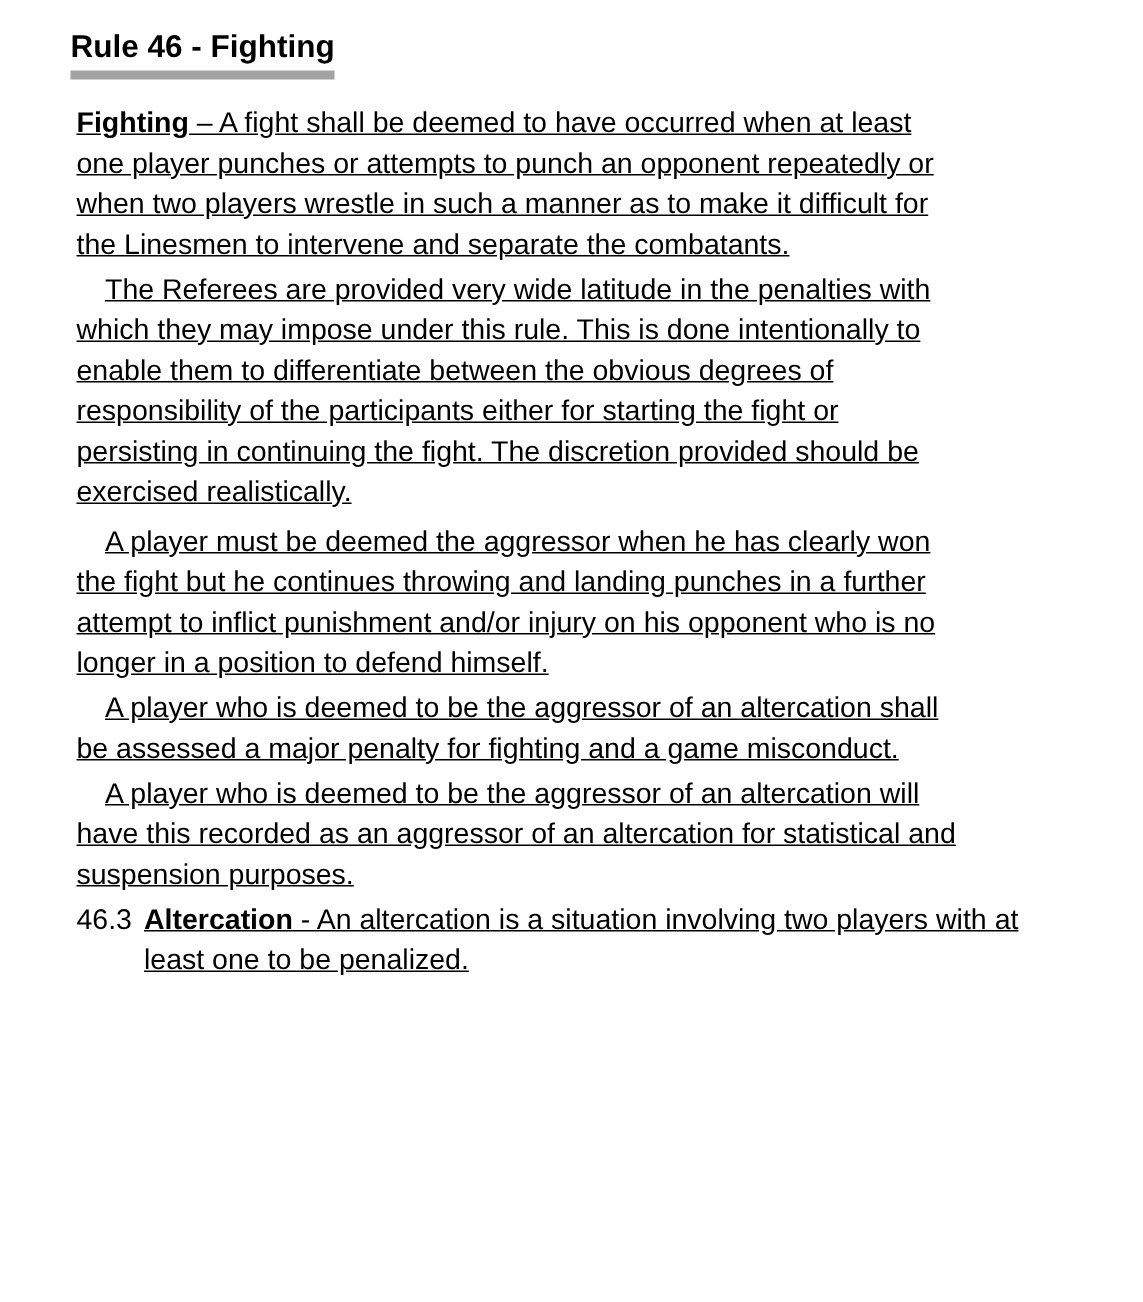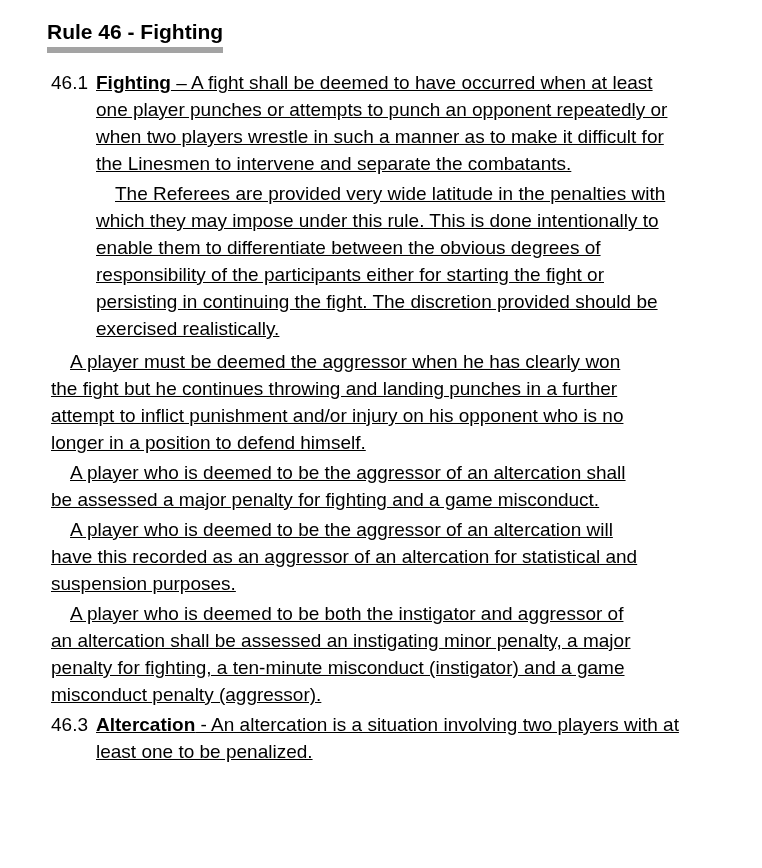--- a/index.html
+++ b/index.html
@@ -56,7 +56,6 @@
   <h1 class="title"><span class="underline">Rule 46 - Fighting</span></h1>
 
   <section class="rule">
-    <div class="num">46.1</div>
     <div class="body">
       <p class="lead"><b class="term">Fighting</b><span class="lead-text"> – A fight shall be deemed to have occurred when at least
 one player punches or attempts to punch an opponent repeatedly or

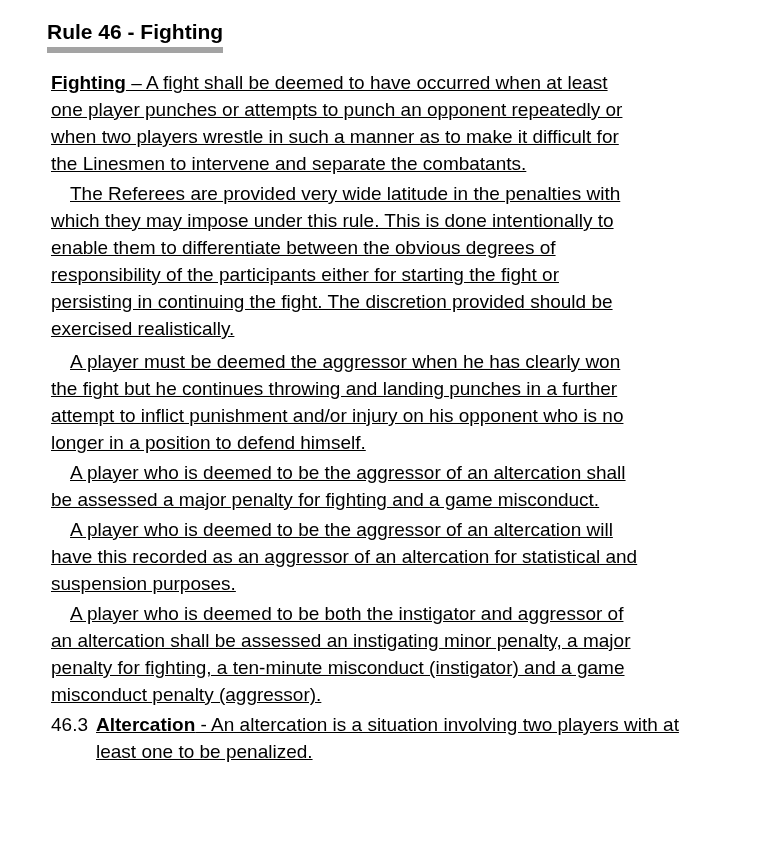--- a/index.html
+++ b/index.html
@@ -81,10 +81,6 @@
       <p class="para">A player who is deemed to be the aggressor of an altercation will
 have this recorded as an aggressor of an altercation for statistical and
 suspension purposes.</p>
-      <p class="para">A player who is deemed to be both the instigator and aggressor of
-an altercation shall be assessed an instigating minor penalty, a major
-penalty for fighting, a ten-minute misconduct (instigator) and a game
-misconduct penalty (aggressor).</p>
     </div>
   </section>
 

